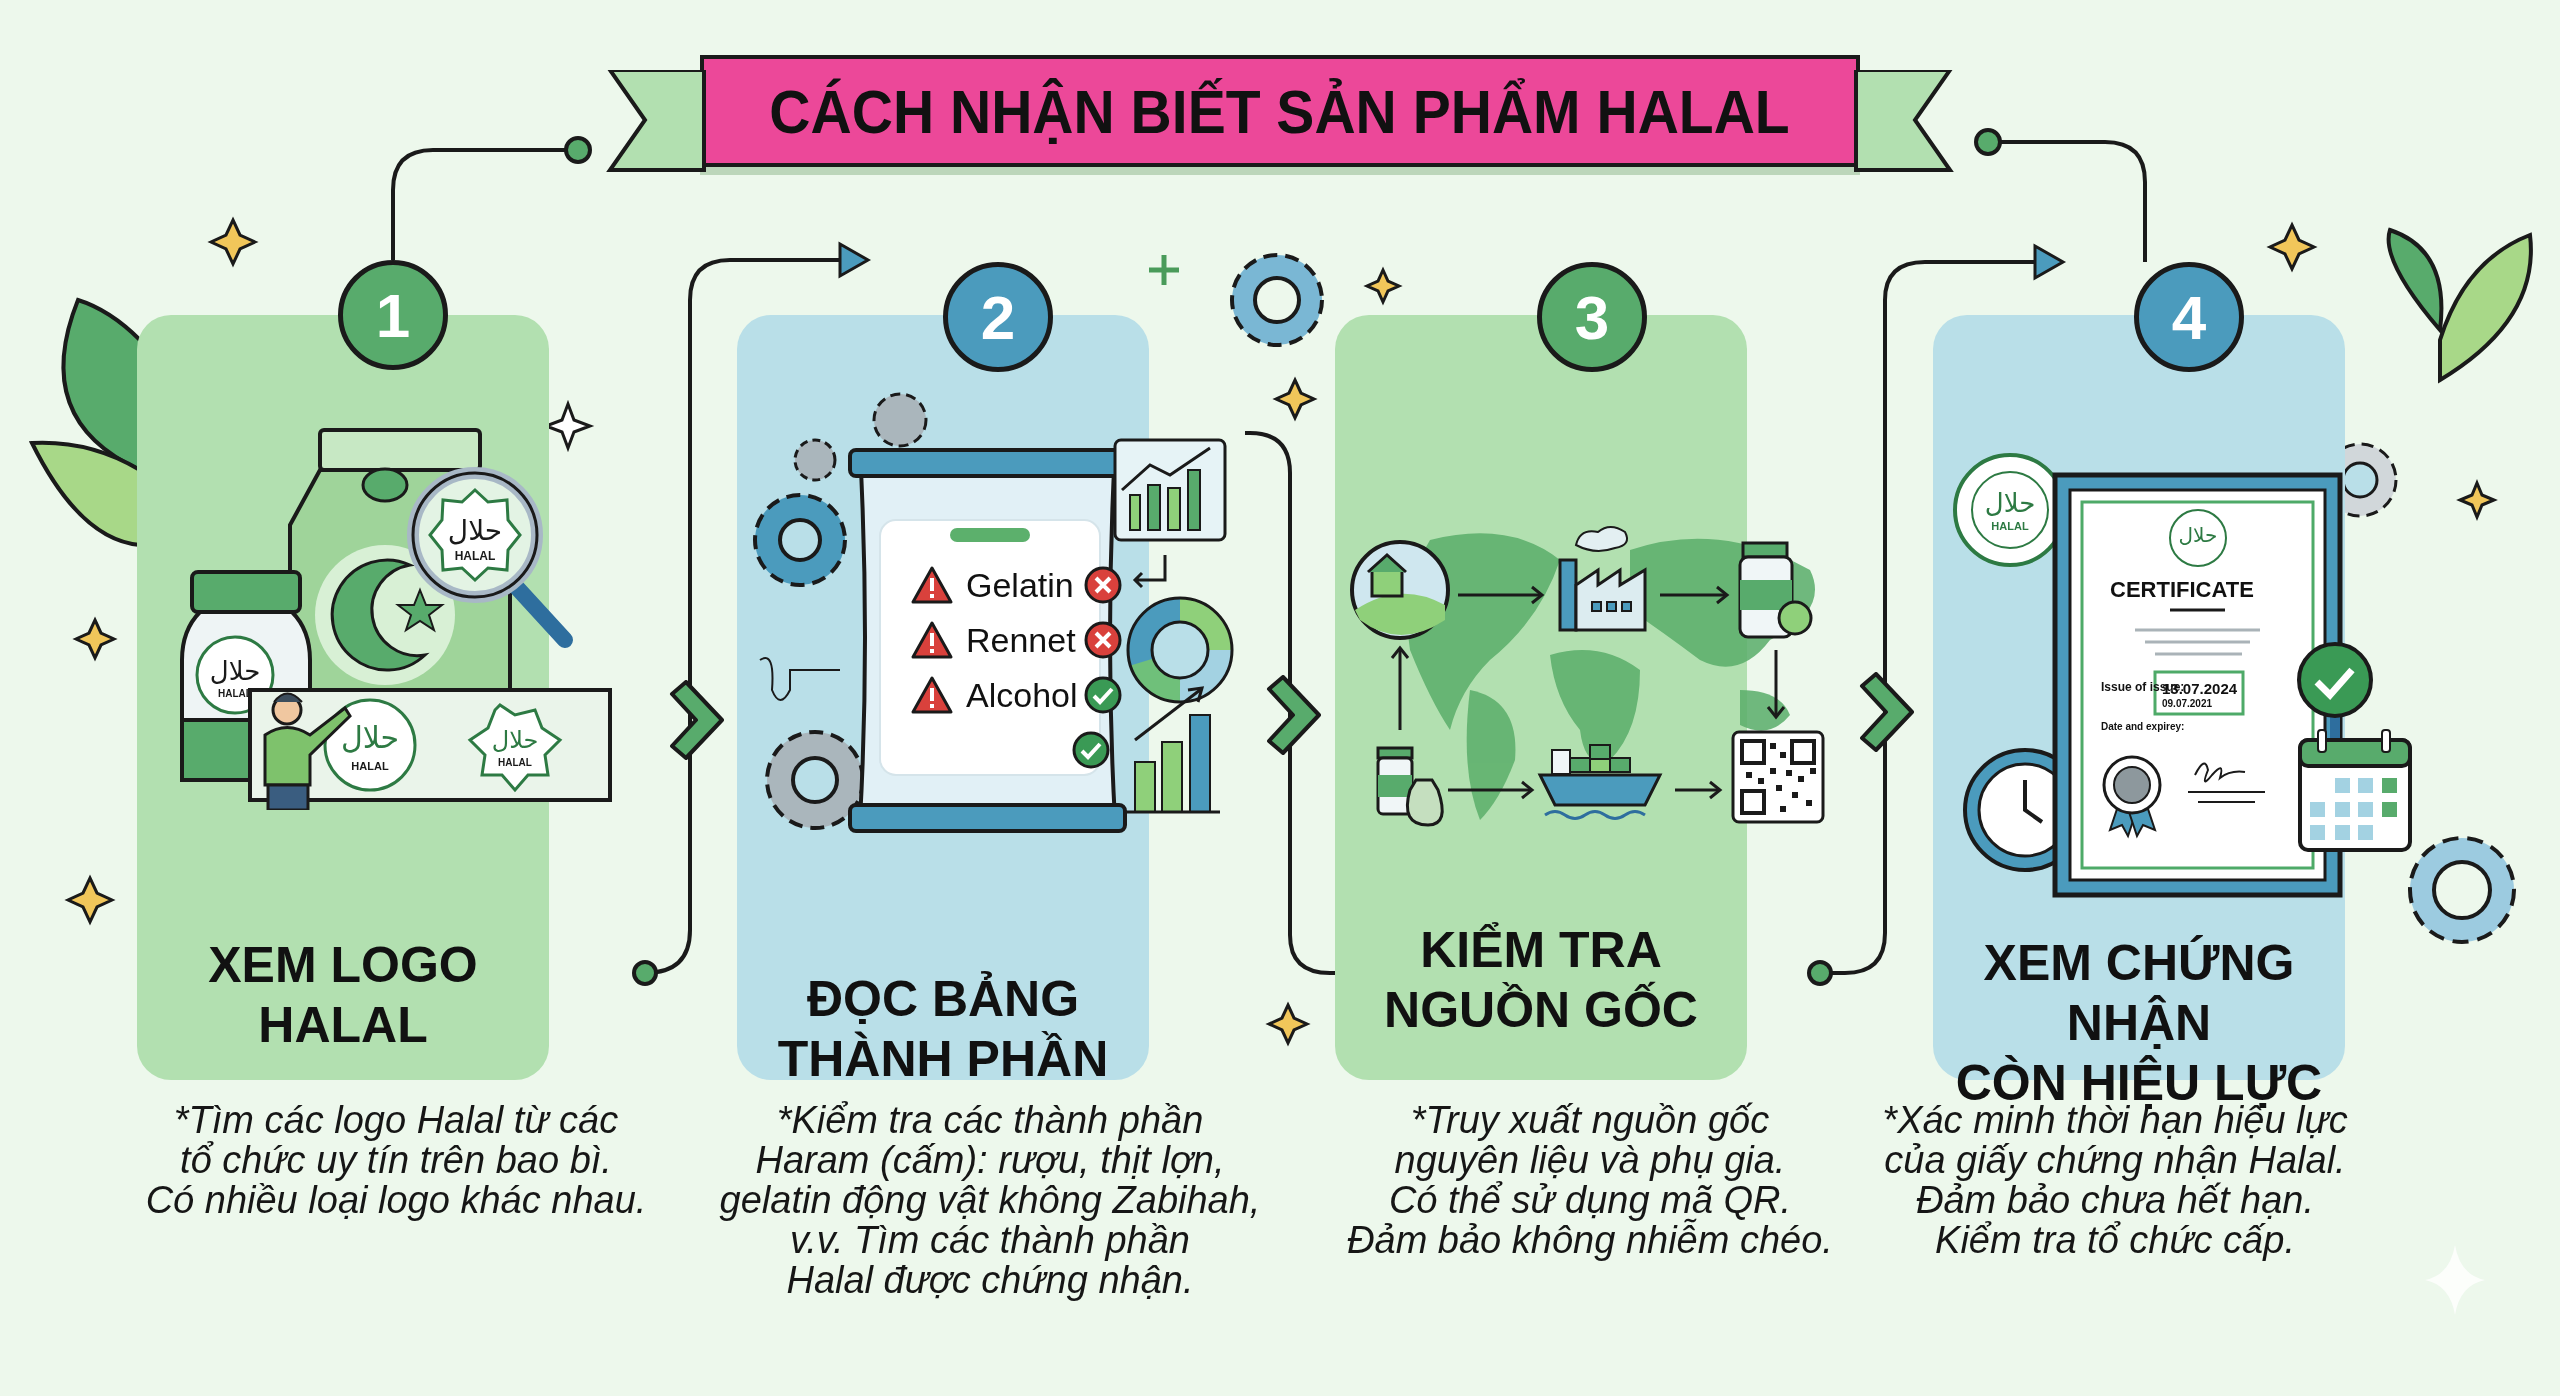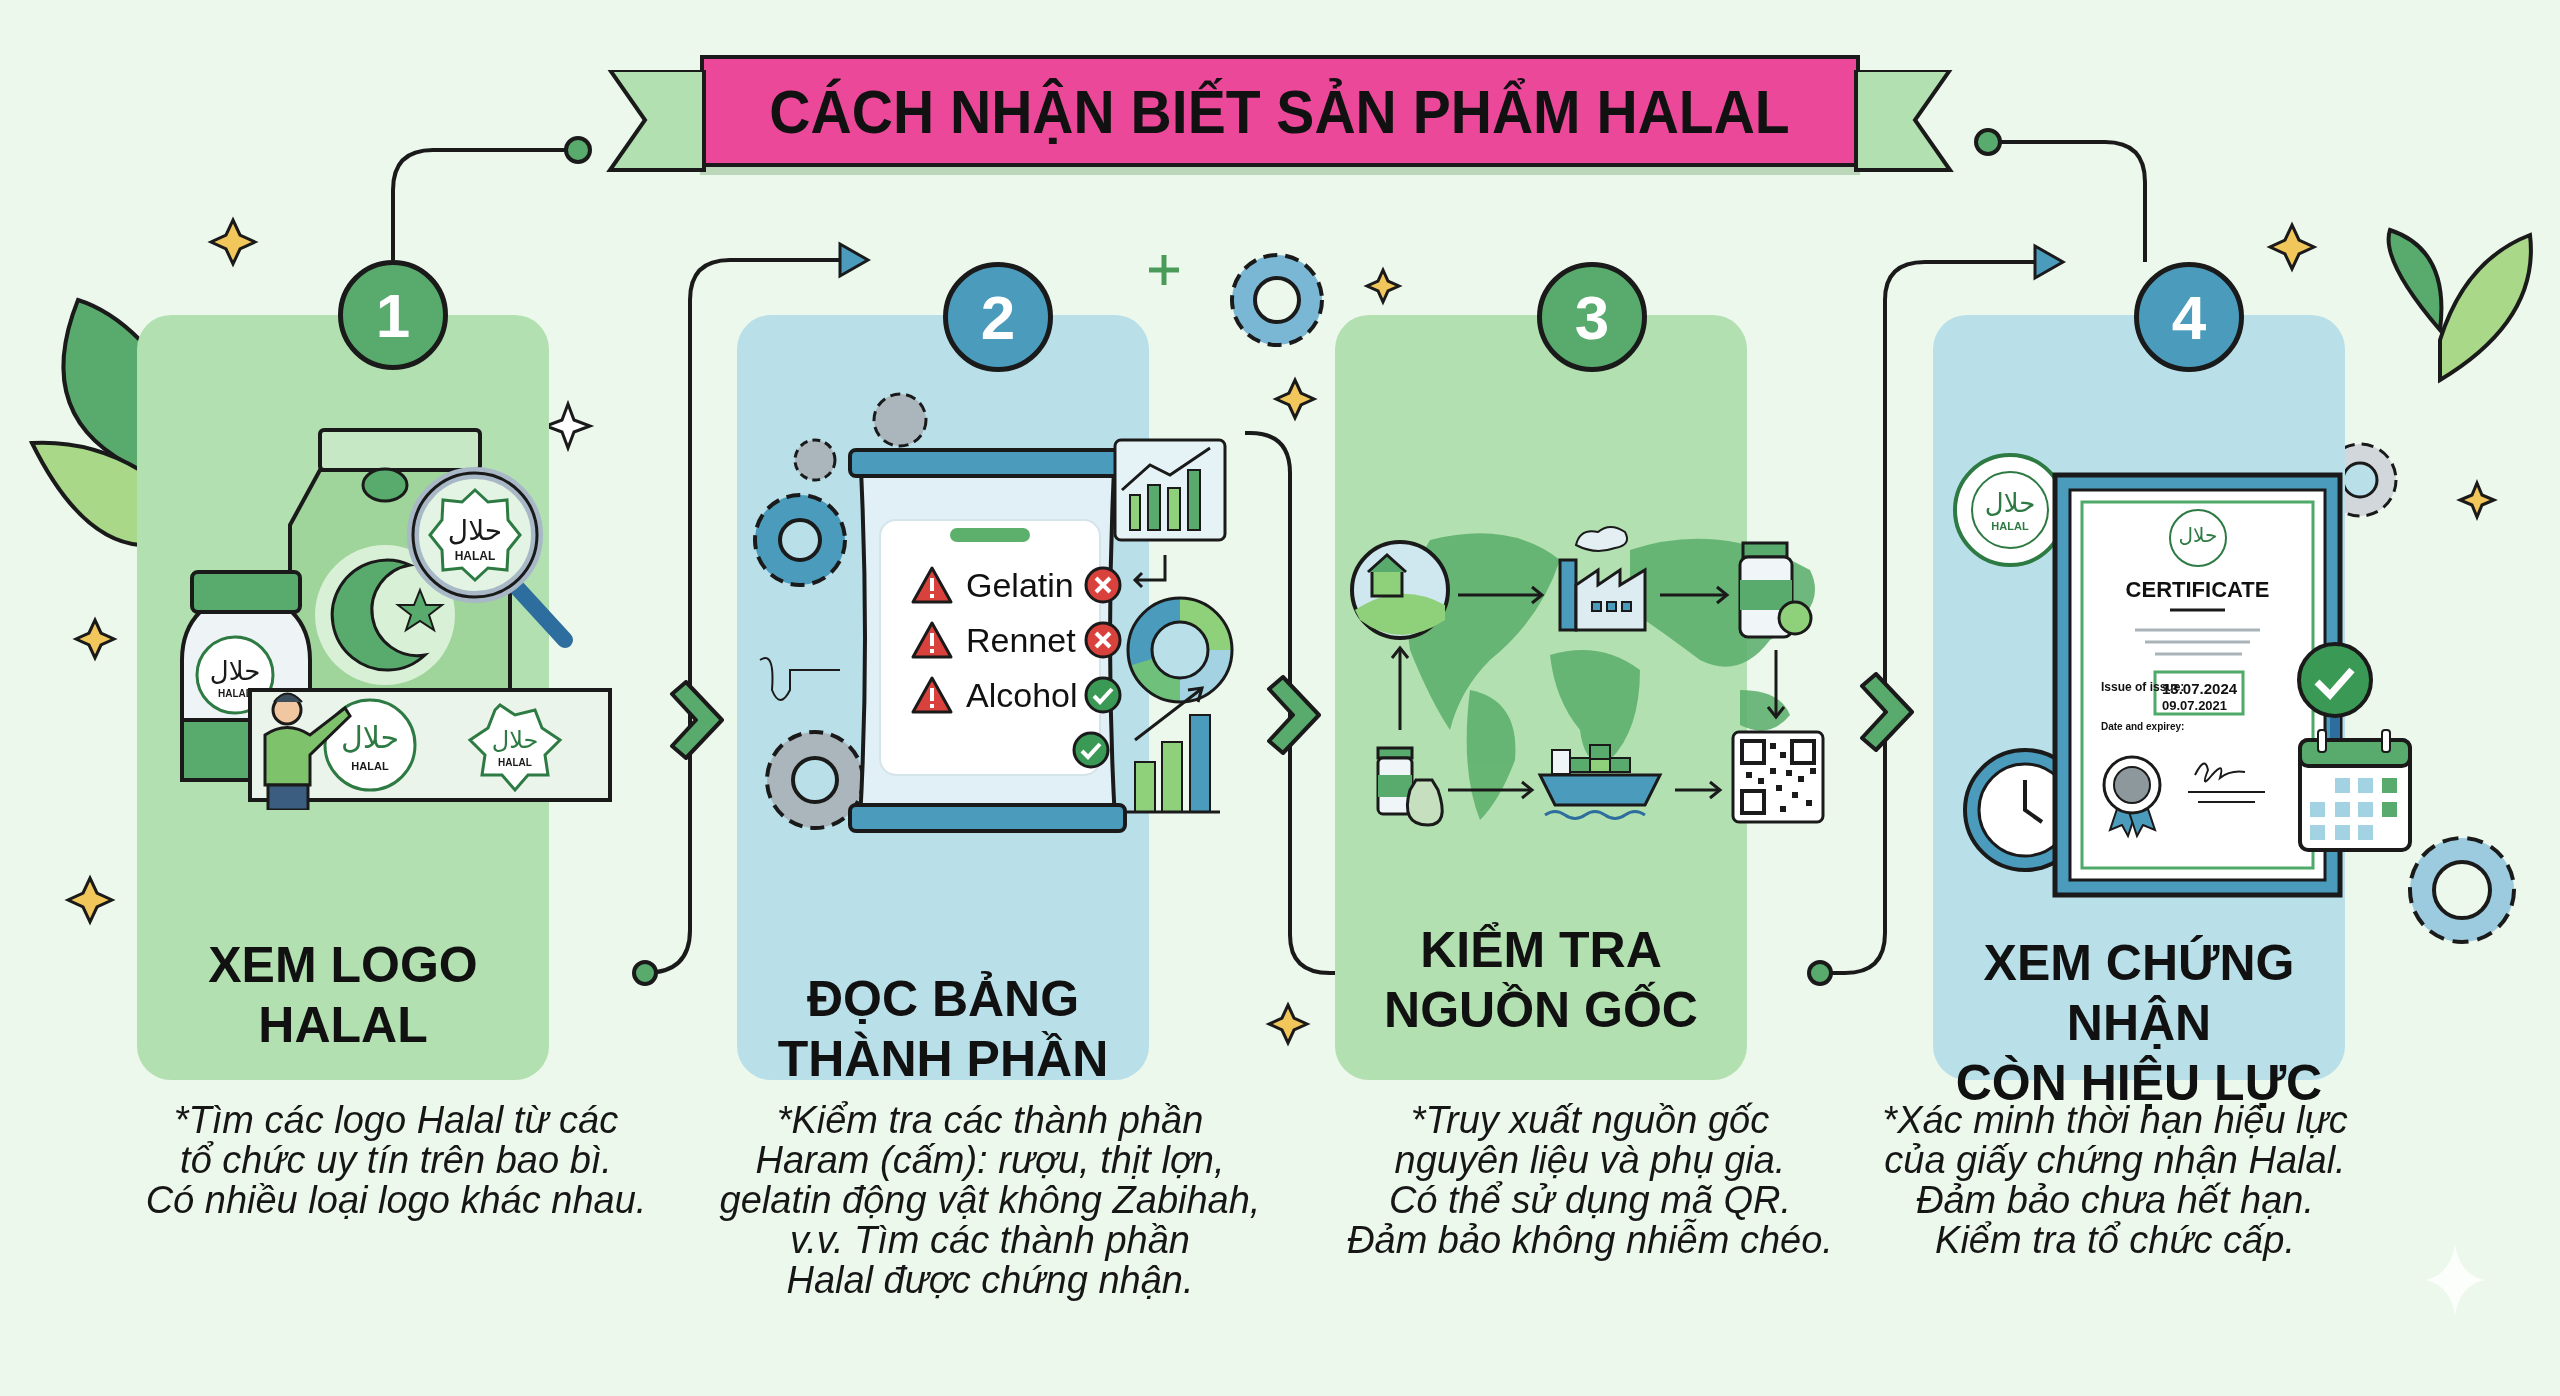--- a/index.html
+++ b/index.html
@@ -476,7 +476,7 @@
   </g>
 </svg>
 
-<div class="cert-text" style="left:2110px;top:577px;font-size:22px;width:175px;text-align:center;">CERTIFICATE</div>
+<div class="cert-text" style="left:2110px;top:577px;font-size:22px;width:175px;text-align:left;">CERTIFICATE</div>
 <div class="cert-text" style="left:2101px;top:680px;font-size:12px;font-weight:600;">Issue of issue:</div>
 <div class="cert-text" style="left:2101px;top:721px;font-size:10px;font-weight:600;">Date and expirey:</div>
 <div class="cert-text" style="left:2162px;top:680px;font-size:15px;font-weight:600;">13.07.2024</div>

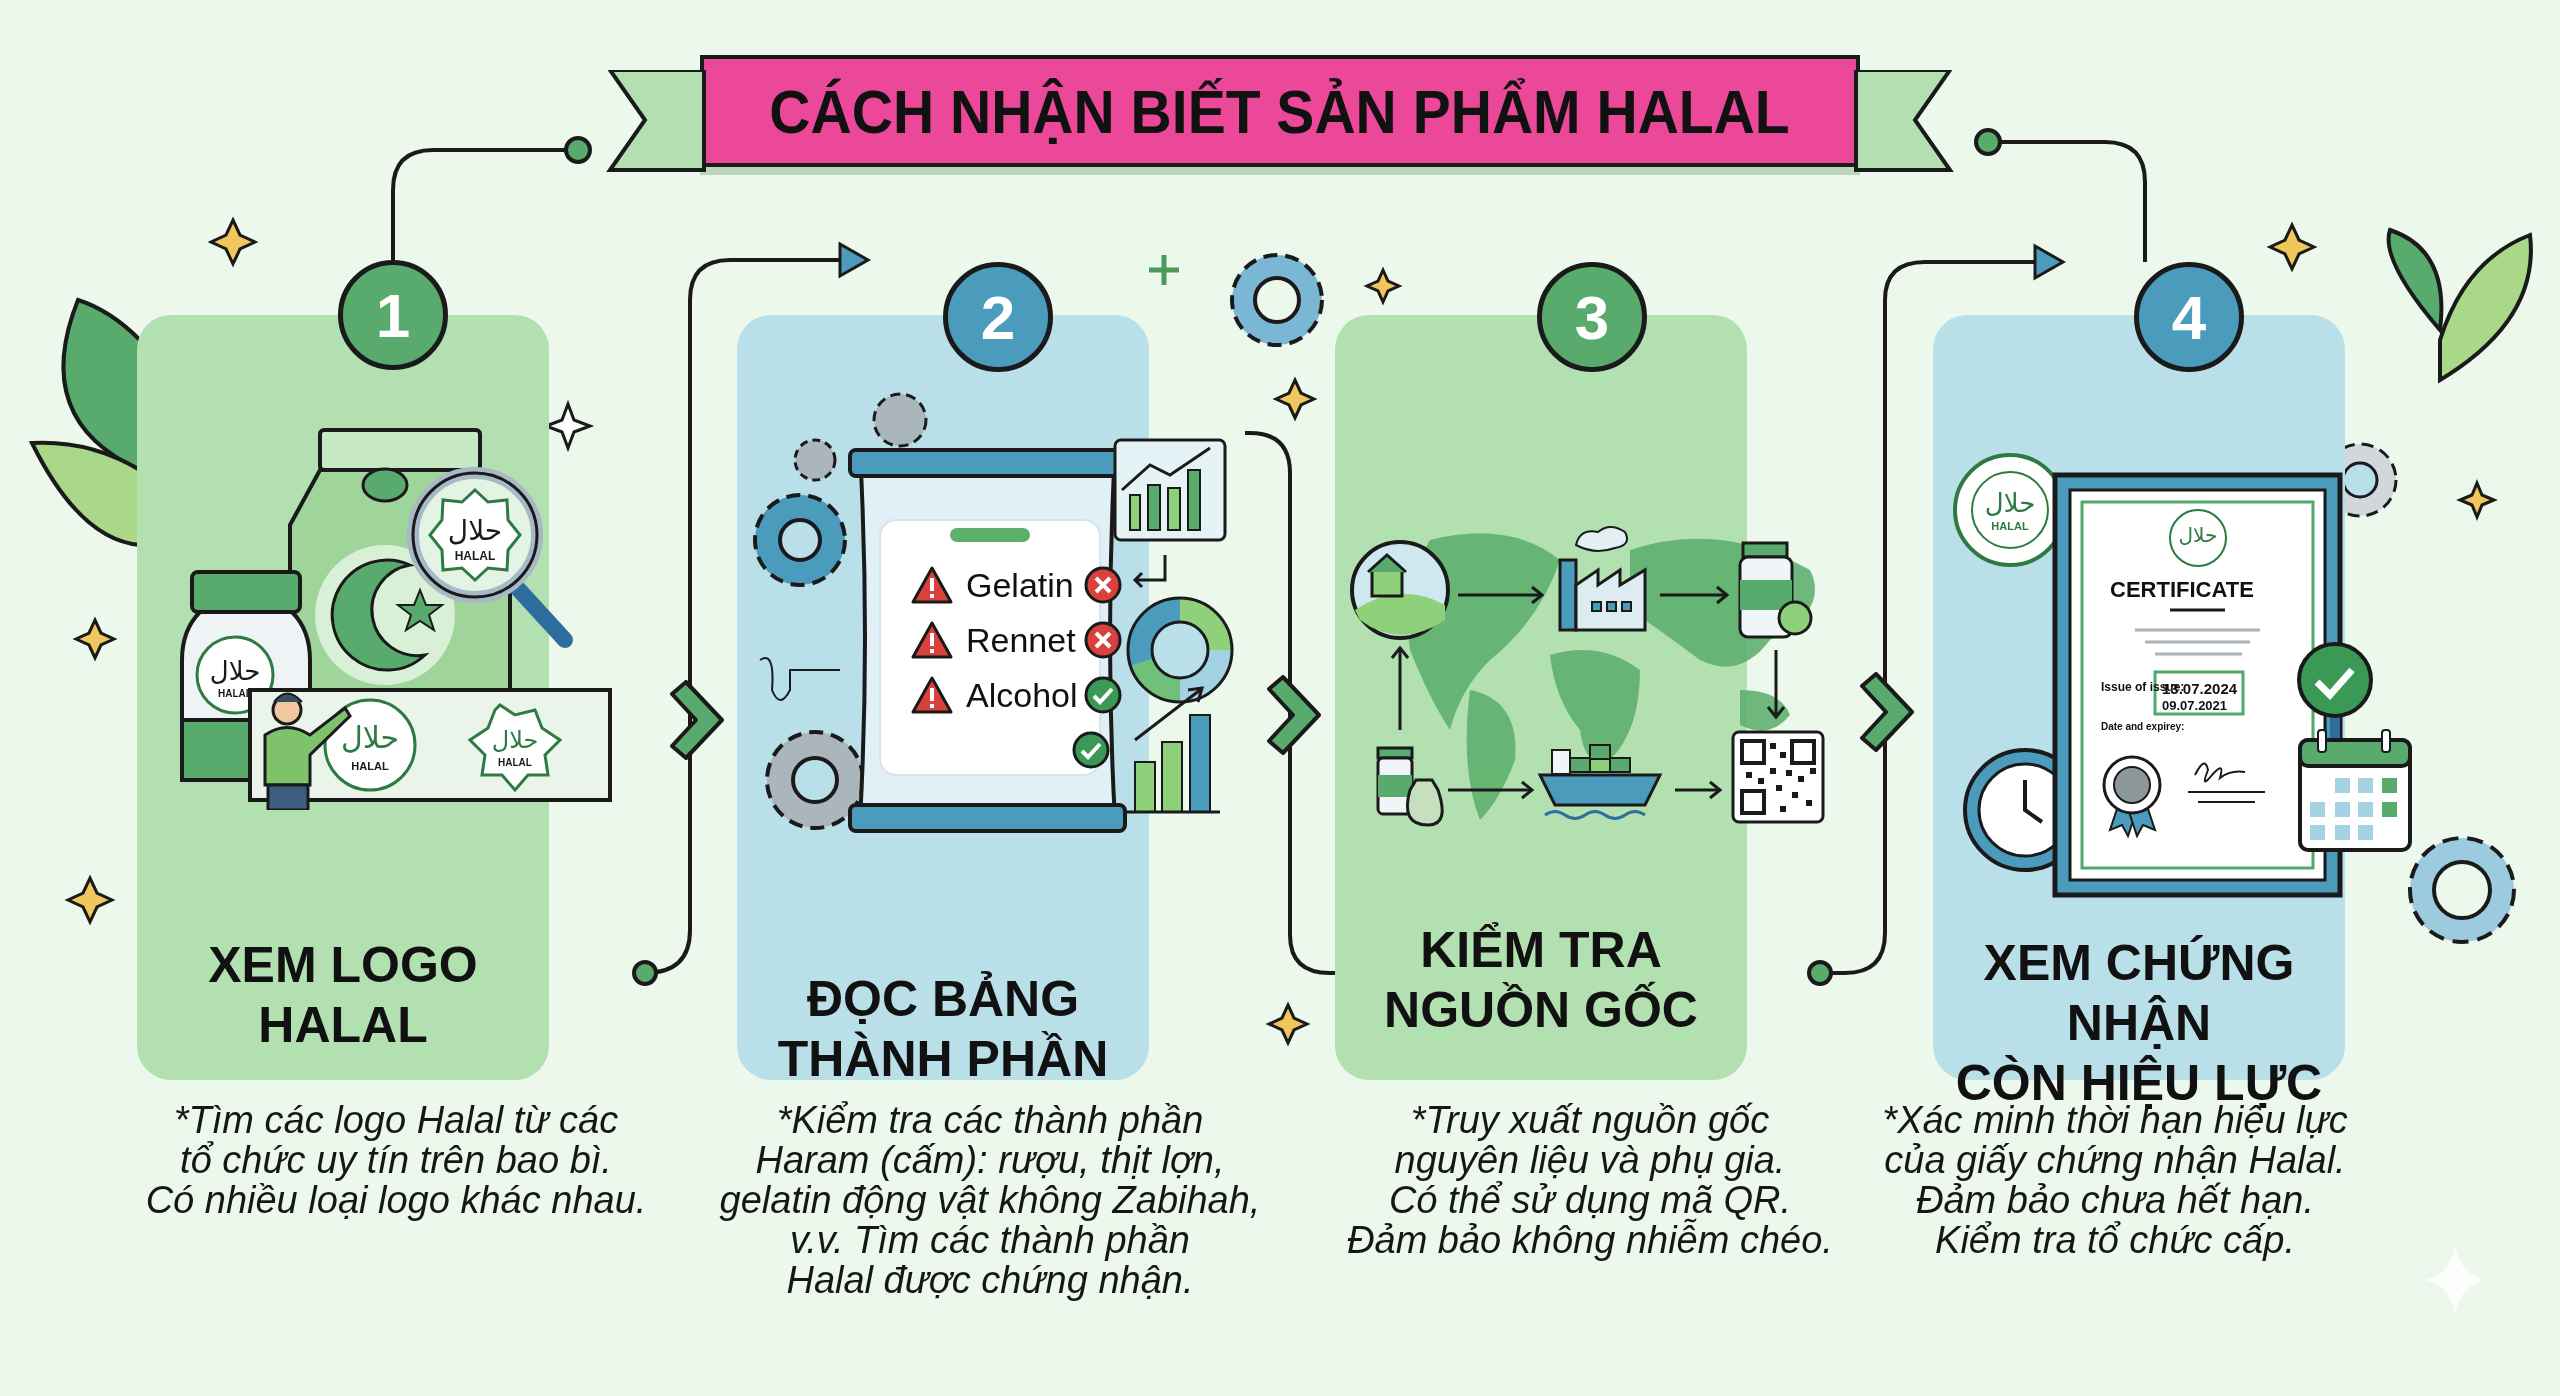--- a/index.html
+++ b/index.html
@@ -480,7 +480,7 @@
 <div class="cert-text" style="left:2101px;top:680px;font-size:12px;font-weight:600;">Issue of issue:</div>
 <div class="cert-text" style="left:2101px;top:721px;font-size:10px;font-weight:600;">Date and expirey:</div>
 <div class="cert-text" style="left:2162px;top:680px;font-size:15px;font-weight:600;">13.07.2024</div>
-<div class="cert-text" style="left:2162px;top:698px;font-size:13px;font-weight:600;">09.07.2021</div>
+<div class="cert-text" style="left:2162px;top:698px;font-size:10px;font-weight:600;">09.07.2021</div>
 
 <div class="desc" style="left:1815px;">*Xác minh thời hạn hiệu lực
 của giấy chứng nhận Halal.

